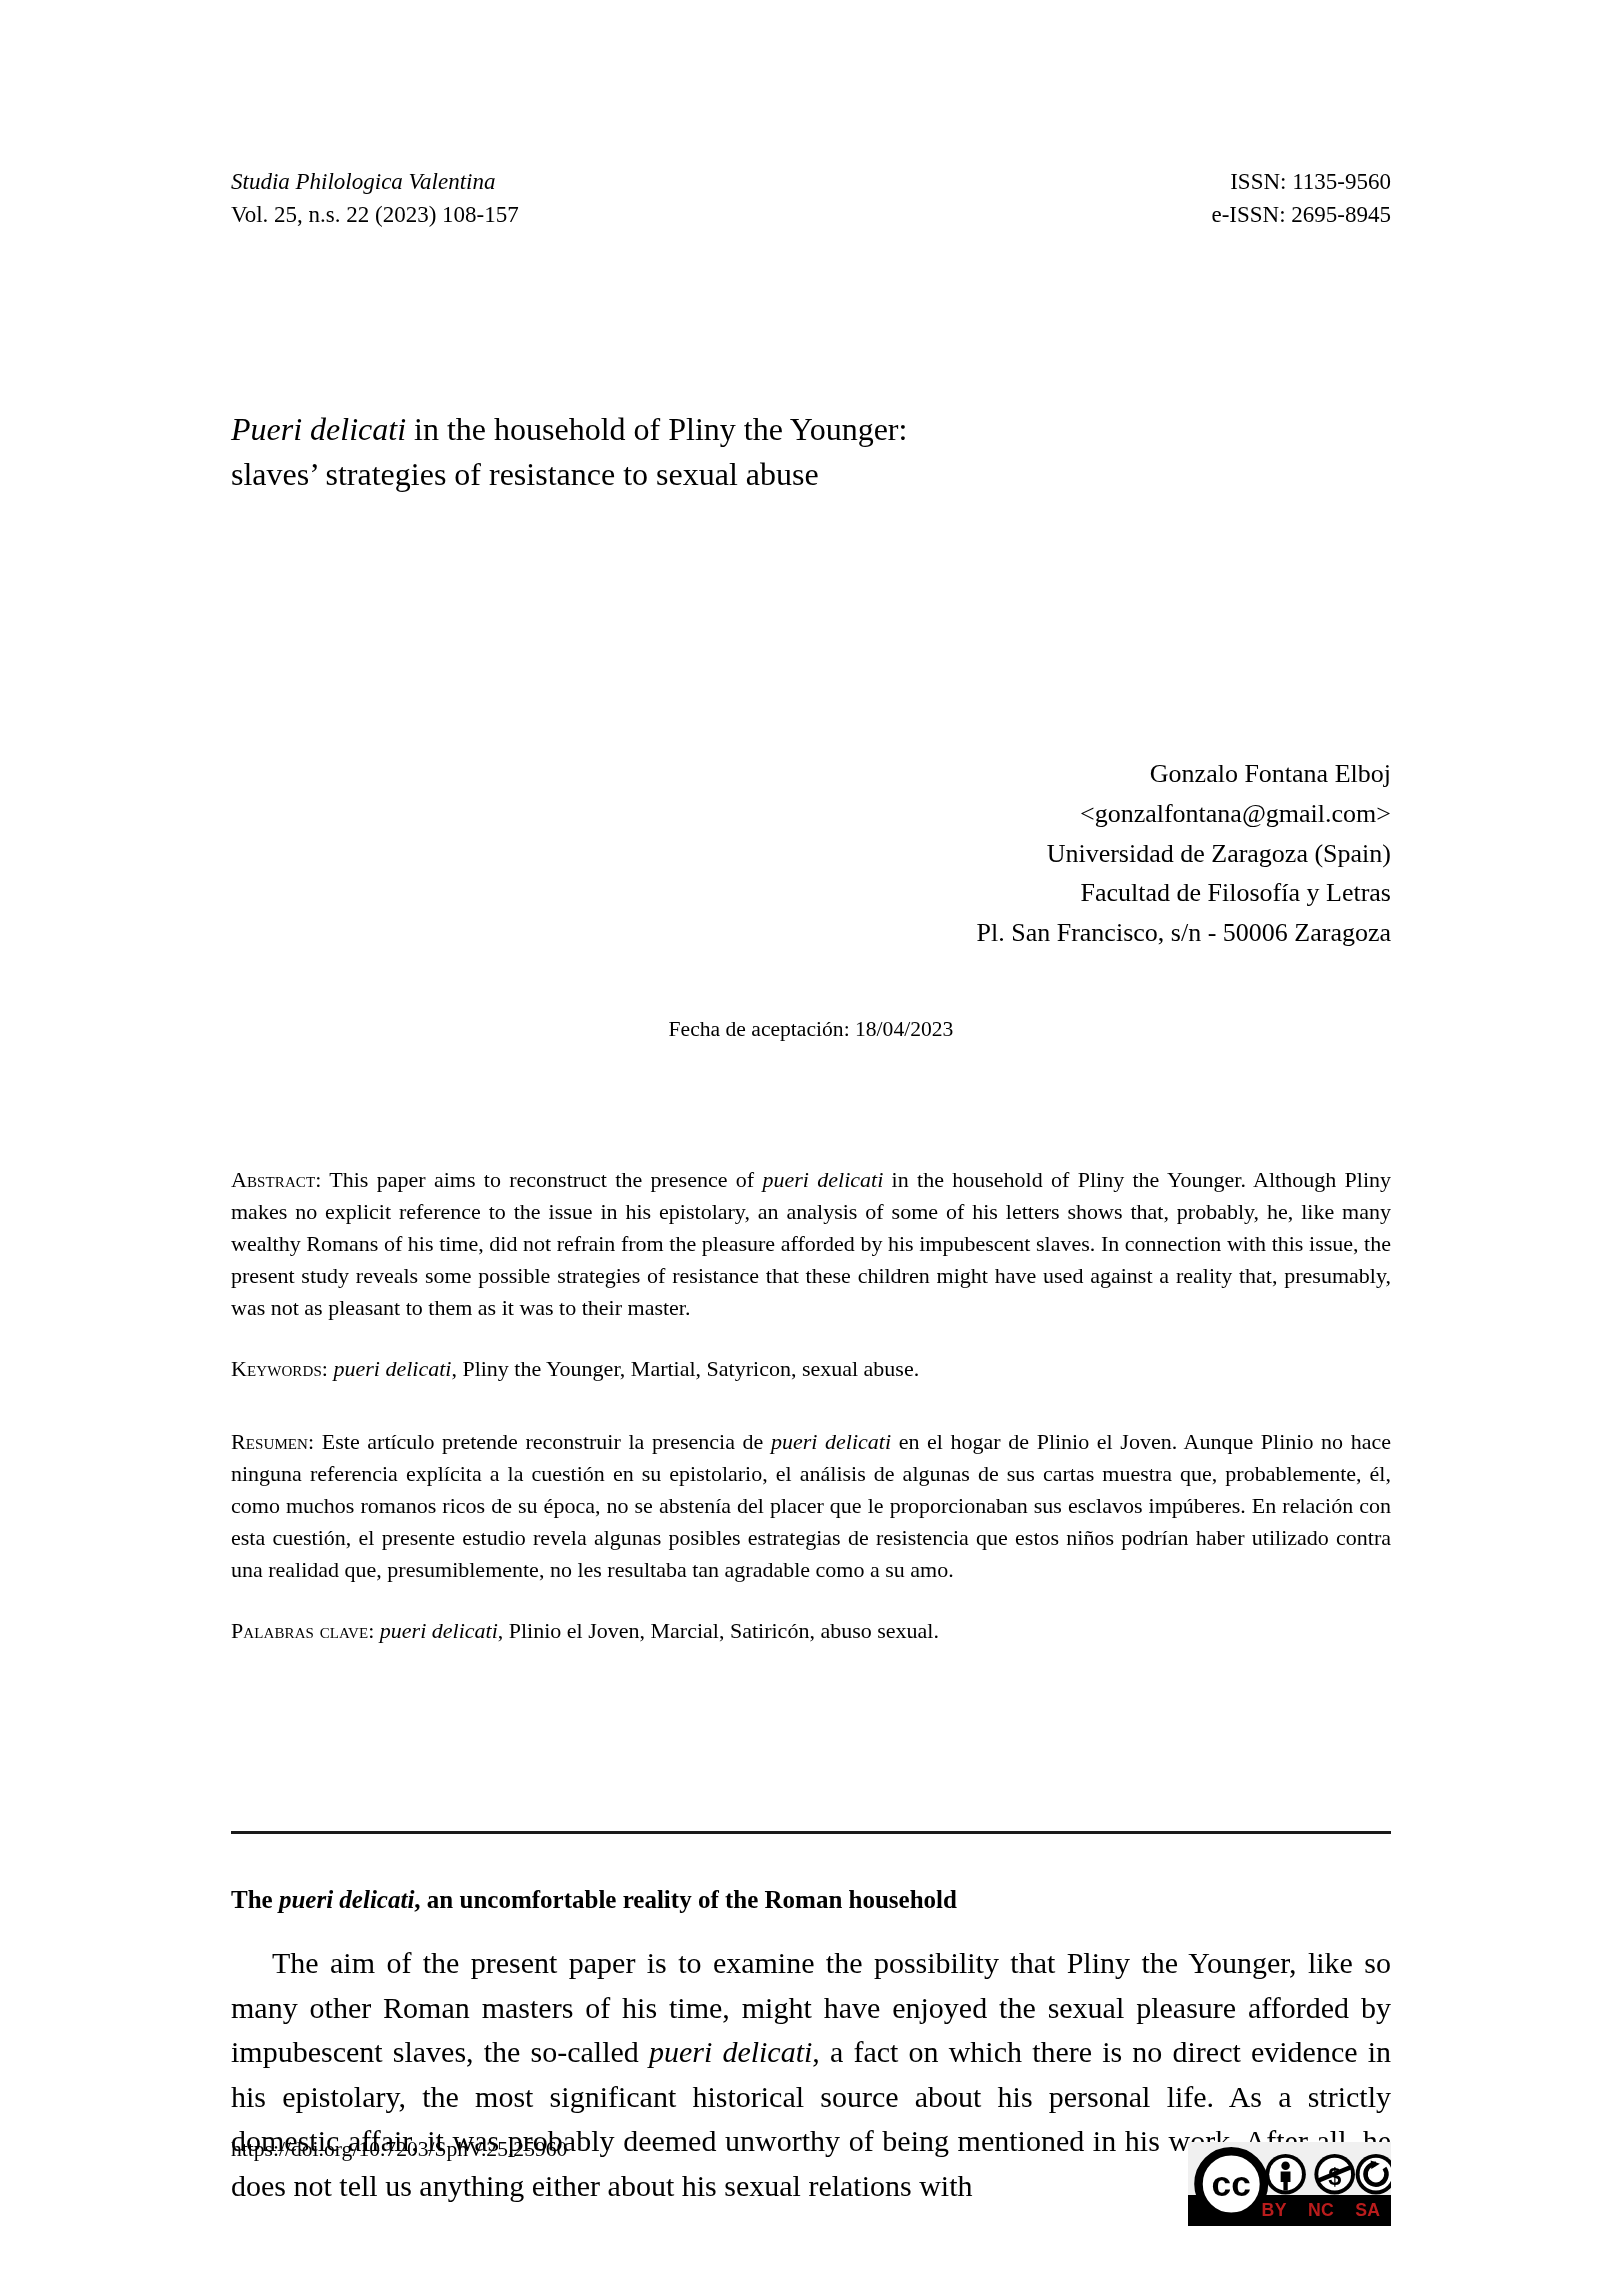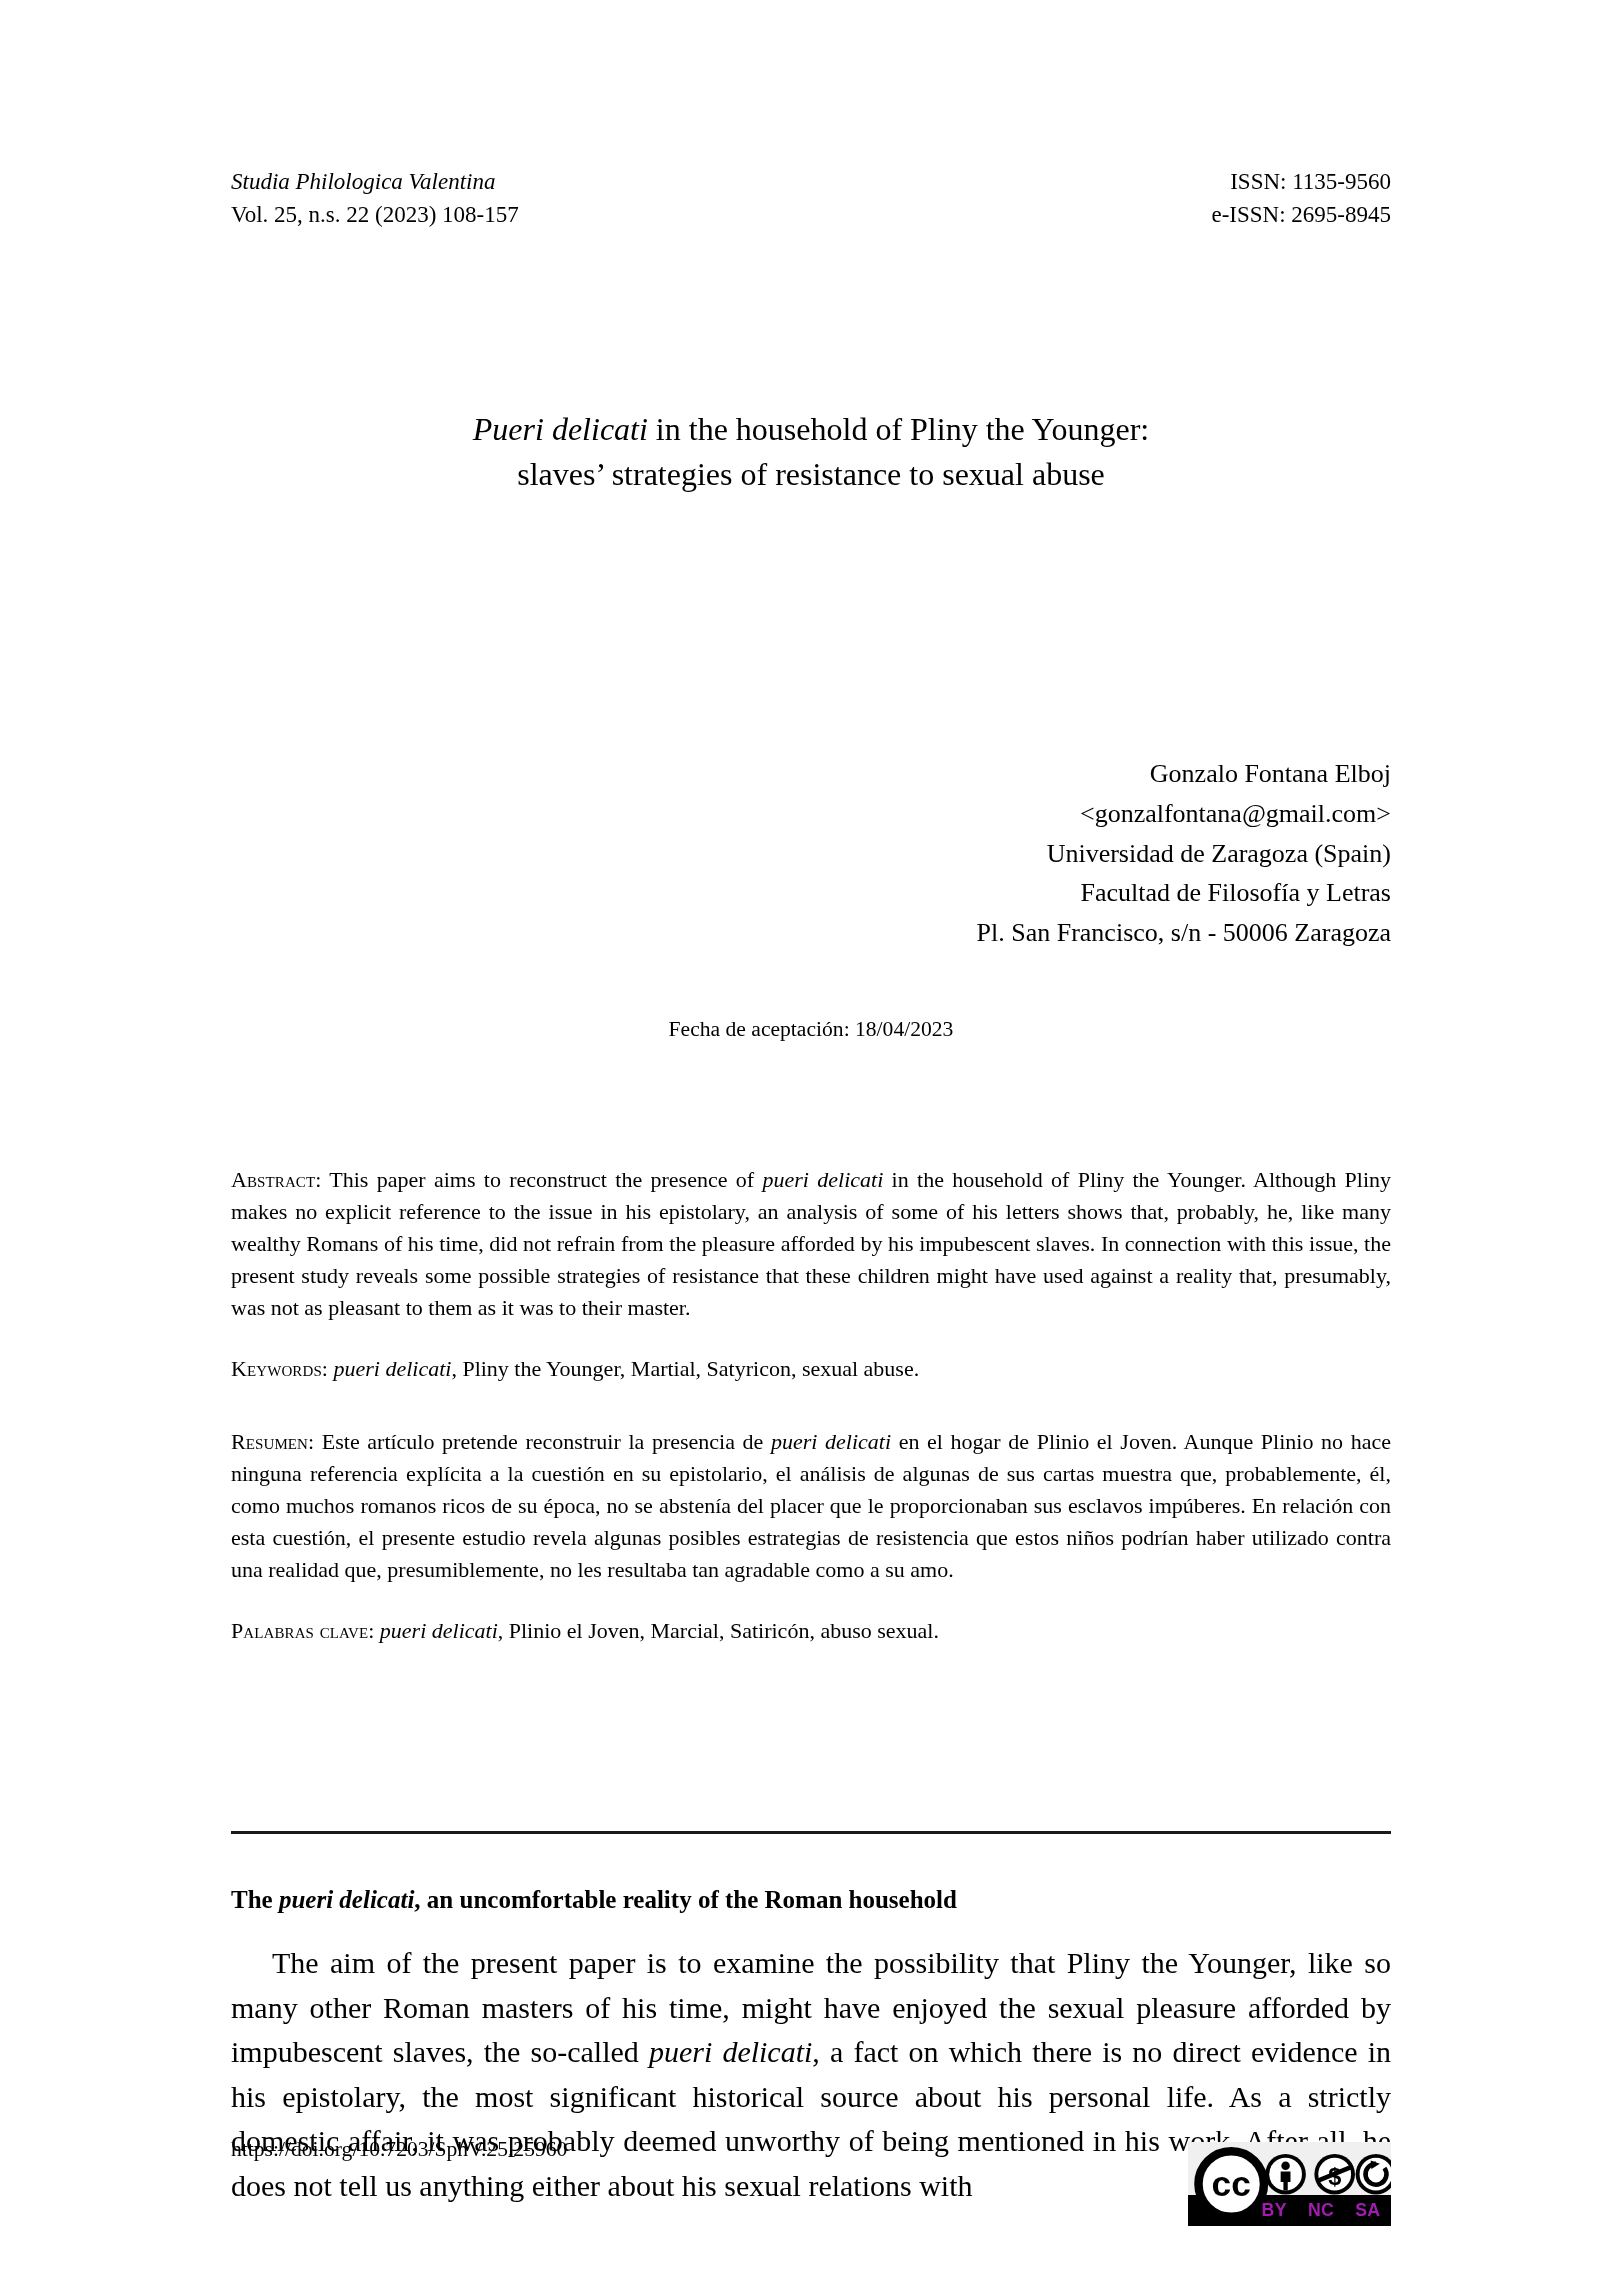--- a/index.html
+++ b/index.html
@@ -43,7 +43,6 @@
   
   .title-block {
     top: 407px;
-    text-align: center;
   }
   .title-en {
     font-size: 32px;

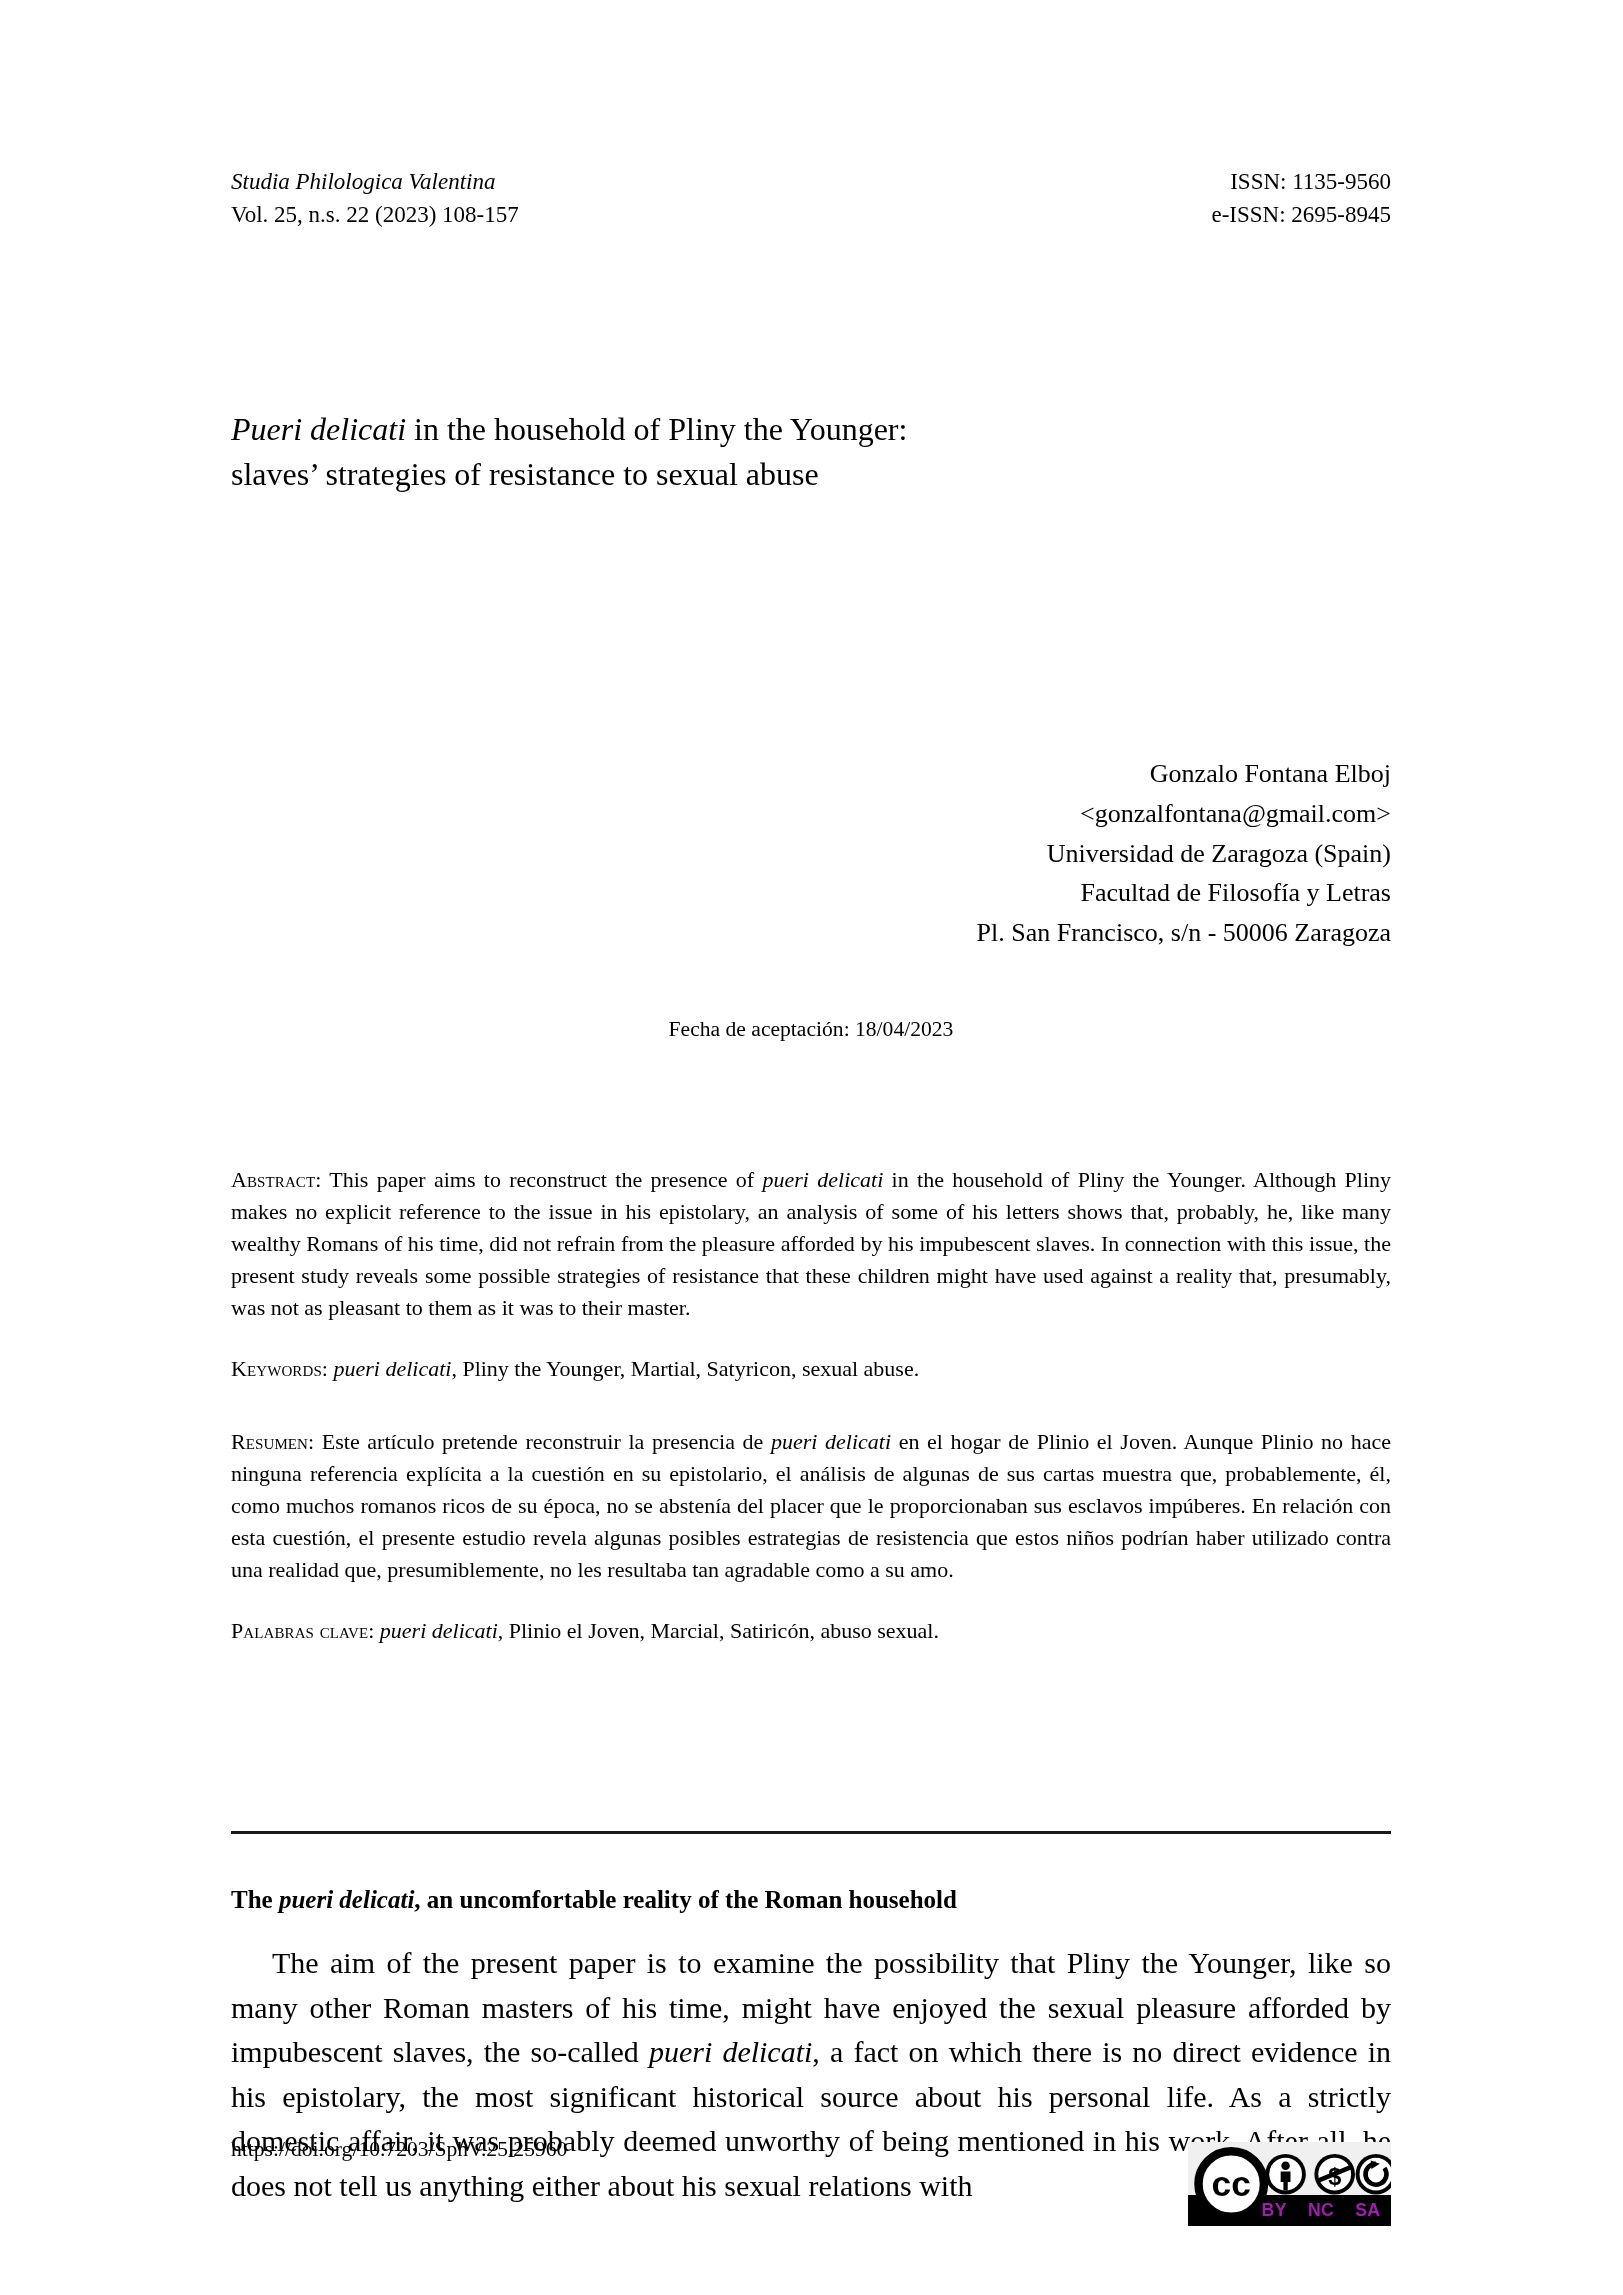--- a/index.html
+++ b/index.html
@@ -163,7 +163,7 @@
     display: flex;
     align-items: center;
     justify-content: space-around;
-    color: #a21caf;
+    color: #b91c1c;
     font-family: "Liberation Sans", sans-serif;
     font-weight: bold;
     font-size: 17.7px;

